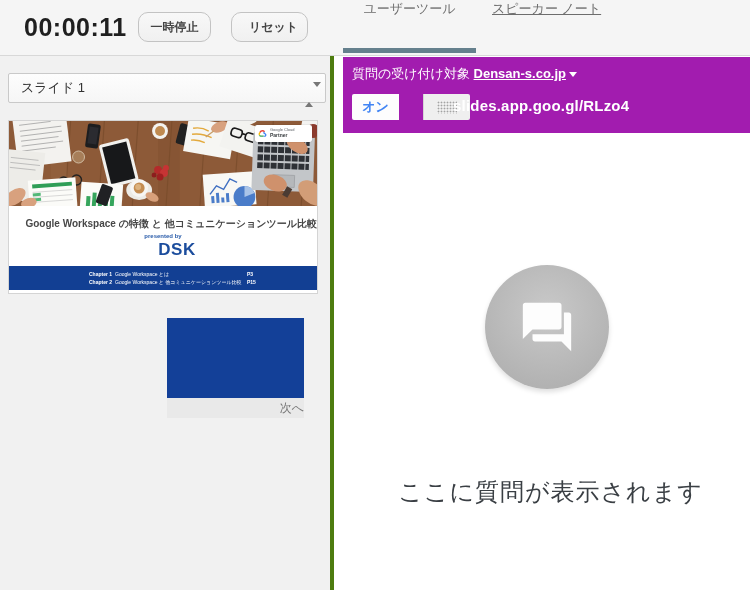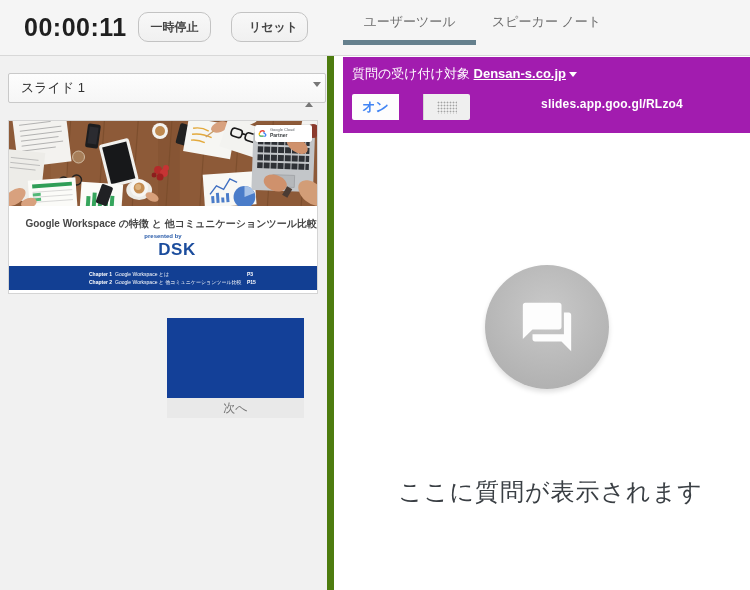--- a/index.html
+++ b/index.html
@@ -20,7 +20,7 @@
 
   
   .tabs { position:absolute; left:343px; top:0; height:56px; display:flex; }
-  .tab { position:relative; height:44px; display:flex; align-items:center;
+  .tab { position:relative; height:52px; display:flex; 
          font-size:13px; color:#6d6d6d; cursor:pointer; }
   .tab-1 { width:133px; justify-content:center; }
   .tab-2 { padding:16px 16px; }

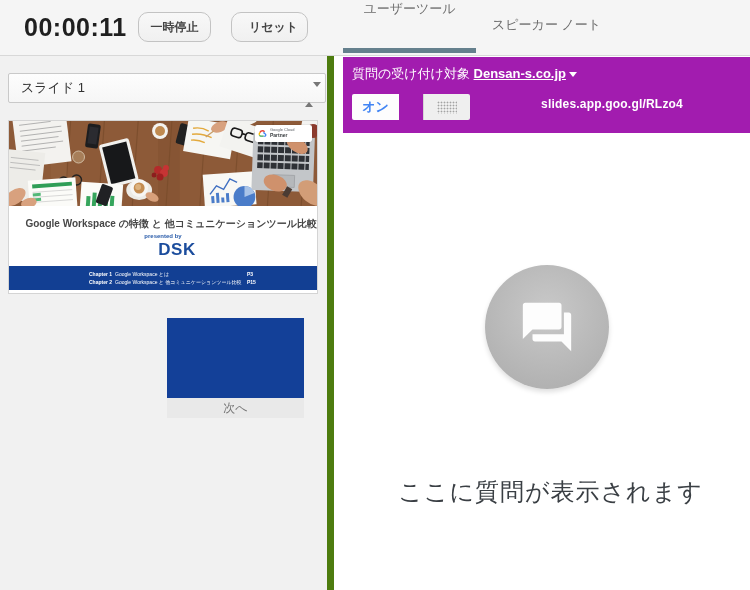--- a/index.html
+++ b/index.html
@@ -23,7 +23,7 @@
   .tab { position:relative; height:52px; display:flex; 
          font-size:13px; color:#6d6d6d; cursor:pointer; }
   .tab-1 { width:133px; justify-content:center; }
-  .tab-2 { padding:16px 16px; }
+  .tab-2 { padding:0 16px;text-decoration:underline; }
   .tab.active::after { content:""; position:absolute; left:0; right:0; bottom:-1px;
                        height:5px; background:#65808d; }
 

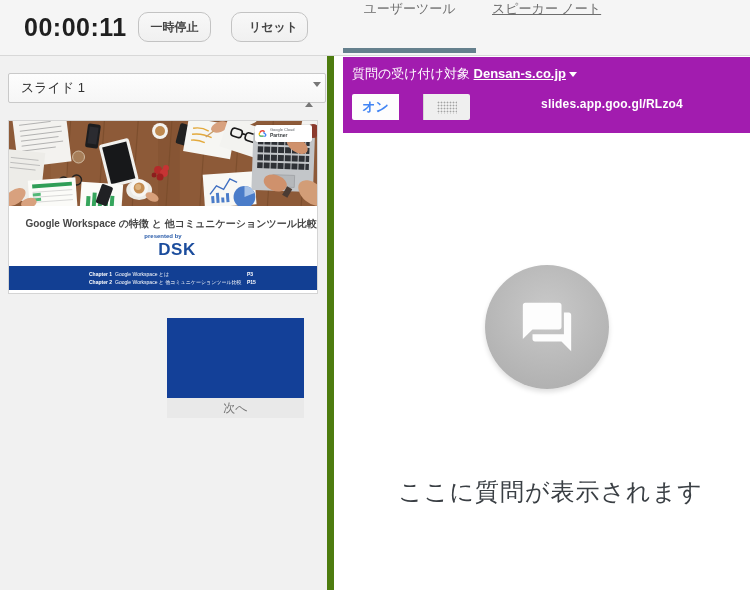--- a/index.html
+++ b/index.html
@@ -29,7 +29,7 @@
 
   
   .left-panel { position:absolute; left:0; top:56px; width:334px; height:534px;
-                background:#f1f1f1; border-right:7px solid #4d7c0f; }
+                background:#f1f1f1; border-right:4px solid #4d7c0f; }
   .slide-select { position:absolute; left:8px; top:17px; width:318px; height:30px;
                   background:linear-gradient(#fdfdfd,#f6f6f6); border:1px solid #c9c9c9;
                   border-radius:2px; font-size:13px; color:#333; line-height:28px;

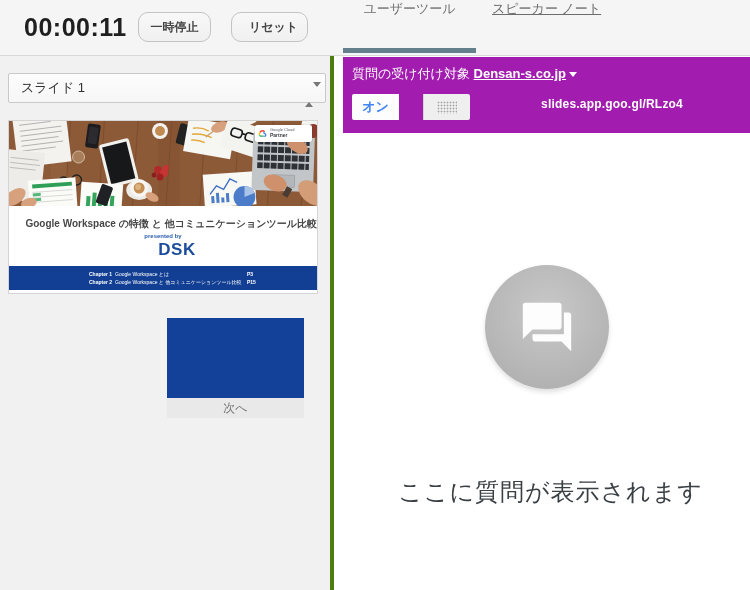--- a/index.html
+++ b/index.html
@@ -87,8 +87,8 @@
   .dots { width:20px; height:13px;
           background-image:radial-gradient(circle,#a3a3a3 0.8px,transparent 1.1px);
           background-size:3px 3px; }
-  .qa-url { position:absolute; left:110px; top:40px; width:230px; text-align:right;
-            font-size:12px; font-weight:bold; color:#fff; letter-spacing:0.2px; }
+  .qa-url { position:absolute; left:110px; top:40px; width:230px; text-align:left;
+            font-size:15px; font-weight:bold; color:#fff; letter-spacing:0.2px; }
 
   .qa-circle { position:absolute; left:50%; top:209px; transform:translateX(-50%);
                margin-left:4px; width:124px; height:124px; border-radius:50%;

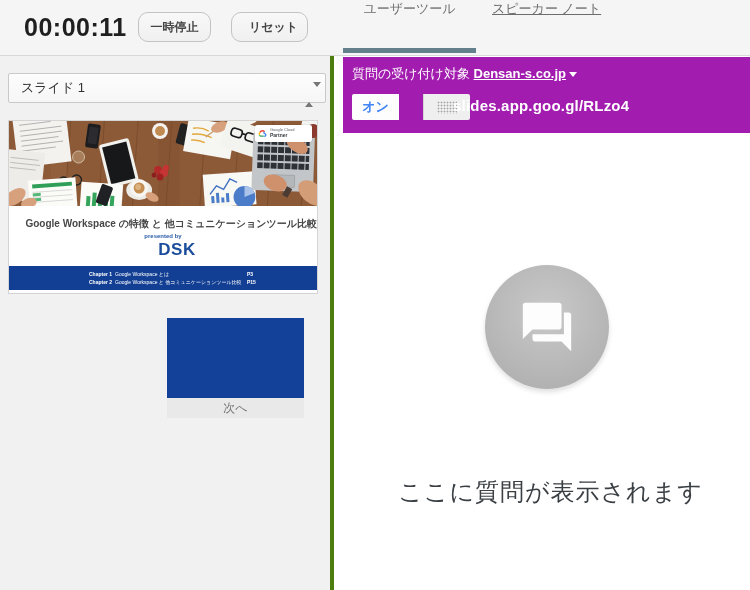--- a/index.html
+++ b/index.html
@@ -66,7 +66,7 @@
   
   .next-wrap { position:absolute; left:167px; top:262px; width:137px; cursor:pointer; }
   .next-slide { width:137px; height:80px; background:#134098; }
-  .next-label { width:137px; height:20px; background:#e9e9e9; text-align:center;
+  .next-label { width:137px; height:20px; background:#e9e9e9; text-align:right;
                 font-size:12px; color:#767676; line-height:20px; }
 
   

